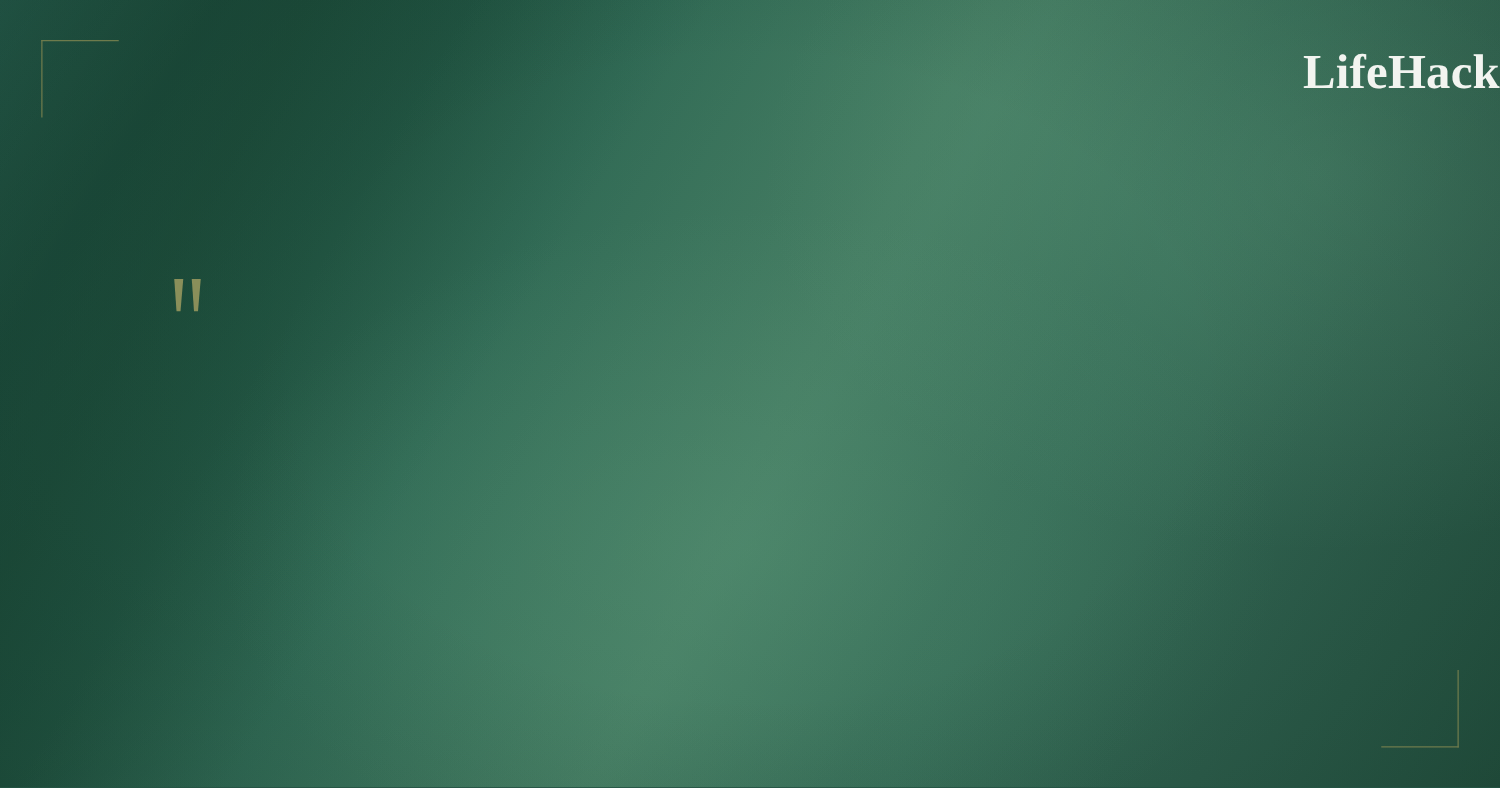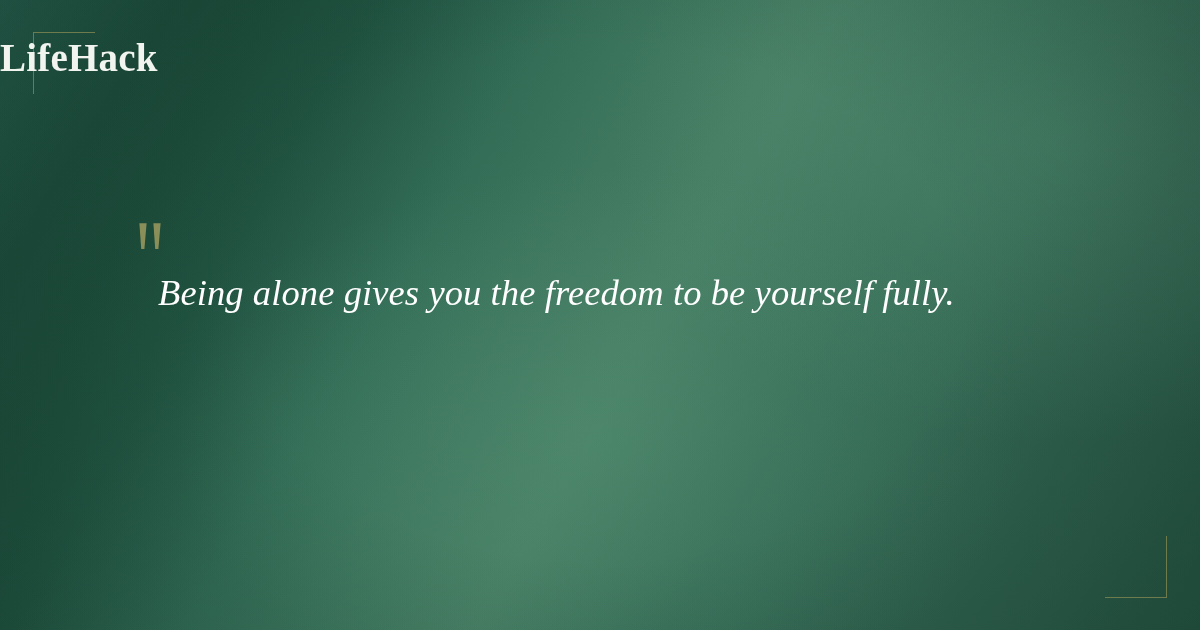--- a/index.html
+++ b/index.html
@@ -98,7 +98,7 @@
     top: 38px;
     left: 0;
     width: 100%;
-    text-align: left;
+    text-align: right;
     color: #f2f4f0;
     font-size: 39px;
     font-weight: 600;

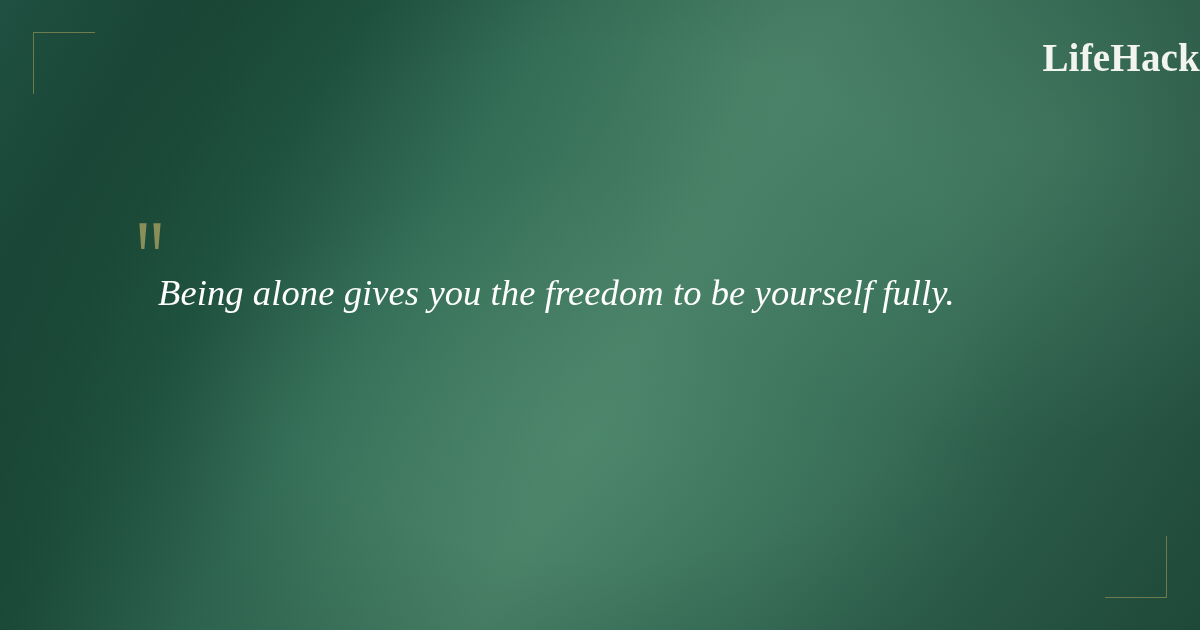--- a/index.html
+++ b/index.html
@@ -151,7 +151,6 @@
       <path d="M3.4 1.2 L10.6 1.2 L8.4 27.0 L5.2 27.0 Z" fill="#8a8f5a"></path>
       <path d="M17.4 1.2 L24.6 1.2 L22.4 27.0 L19.2 27.0 Z" fill="#8a8f5a"></path>
     </svg>
-    <div id="quote-text">Being alone gives you the freedom to be yourself fully.</div>
   </div>
 
 </div>

